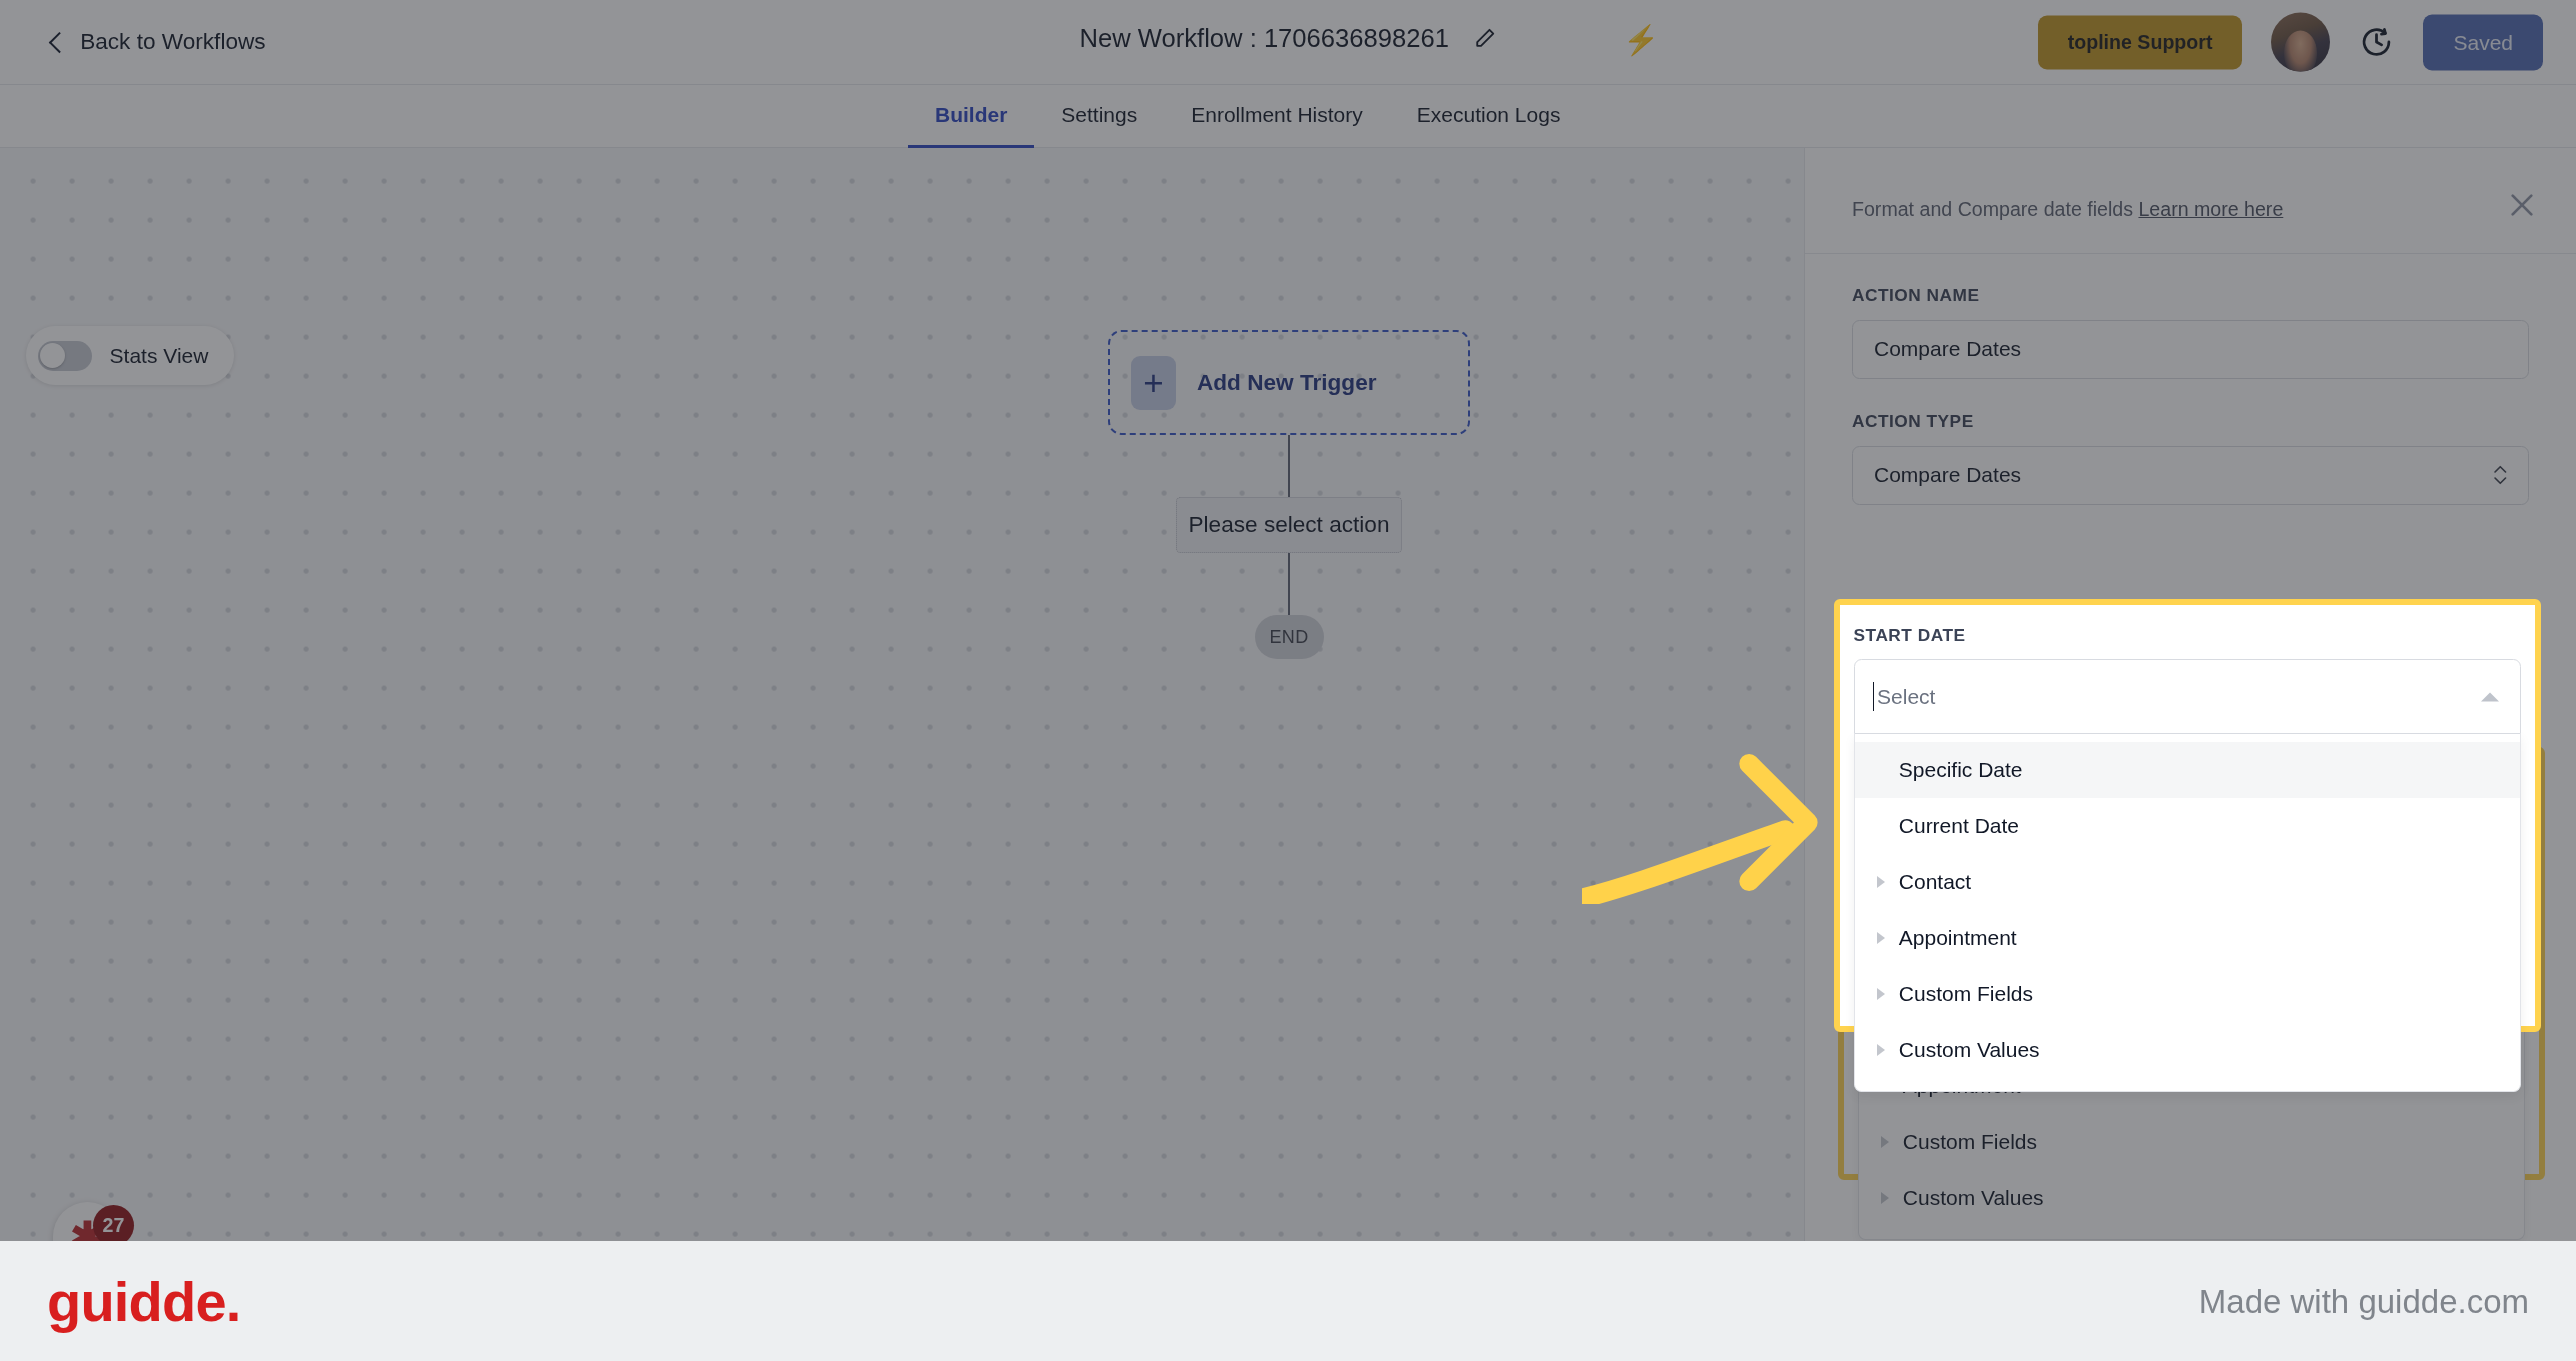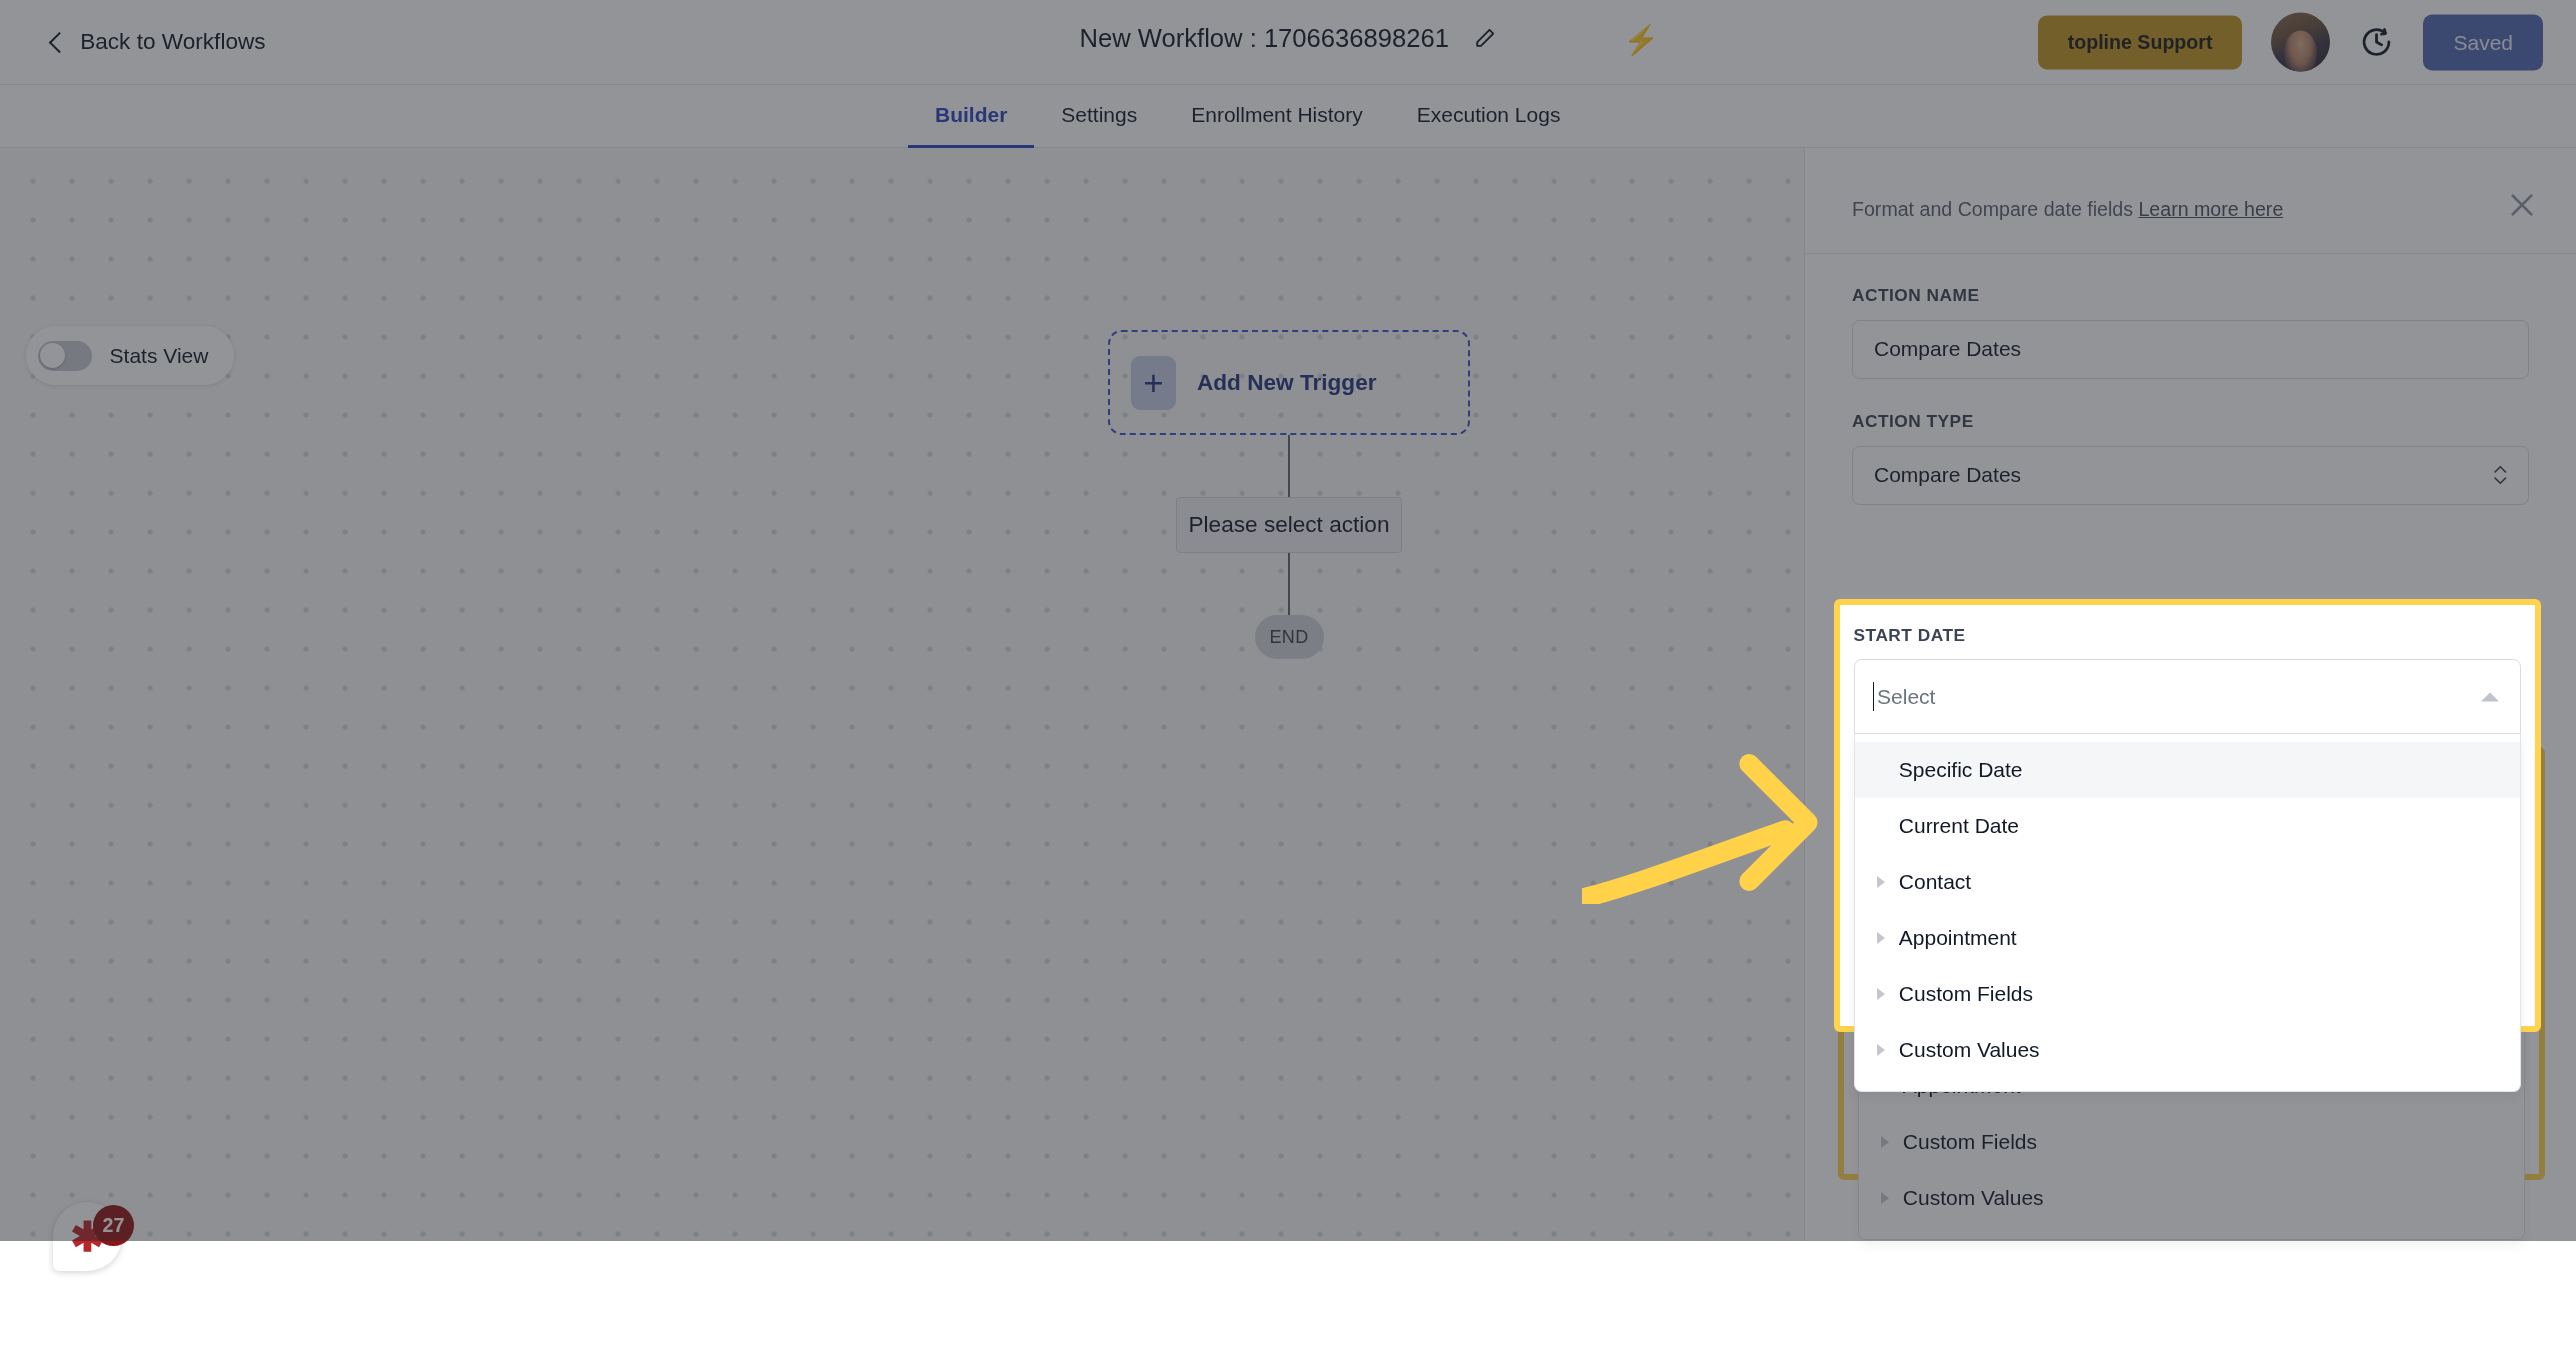--- a/index.html
+++ b/index.html
@@ -503,6 +503,10 @@
     <path d="M222 34 L 300 112 L 222 190" stroke="#ffd24a" stroke-width="26" fill="none" stroke-linecap="round" stroke-linejoin="round"></path>
   </svg>
 
+  <div class="guidde-bar">
+    <div class="guidde-logo">guidde.</div>
+    <div class="guidde-made">Made with guidde.com</div>
+  </div>
 
 </div>
 

